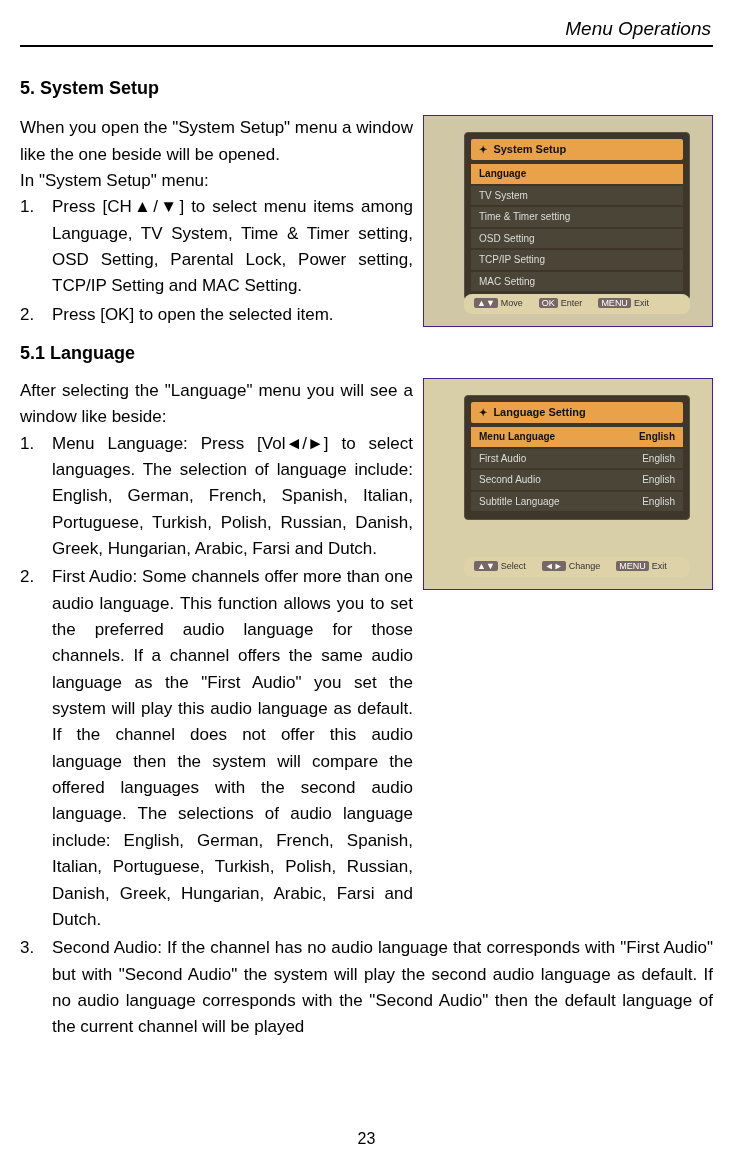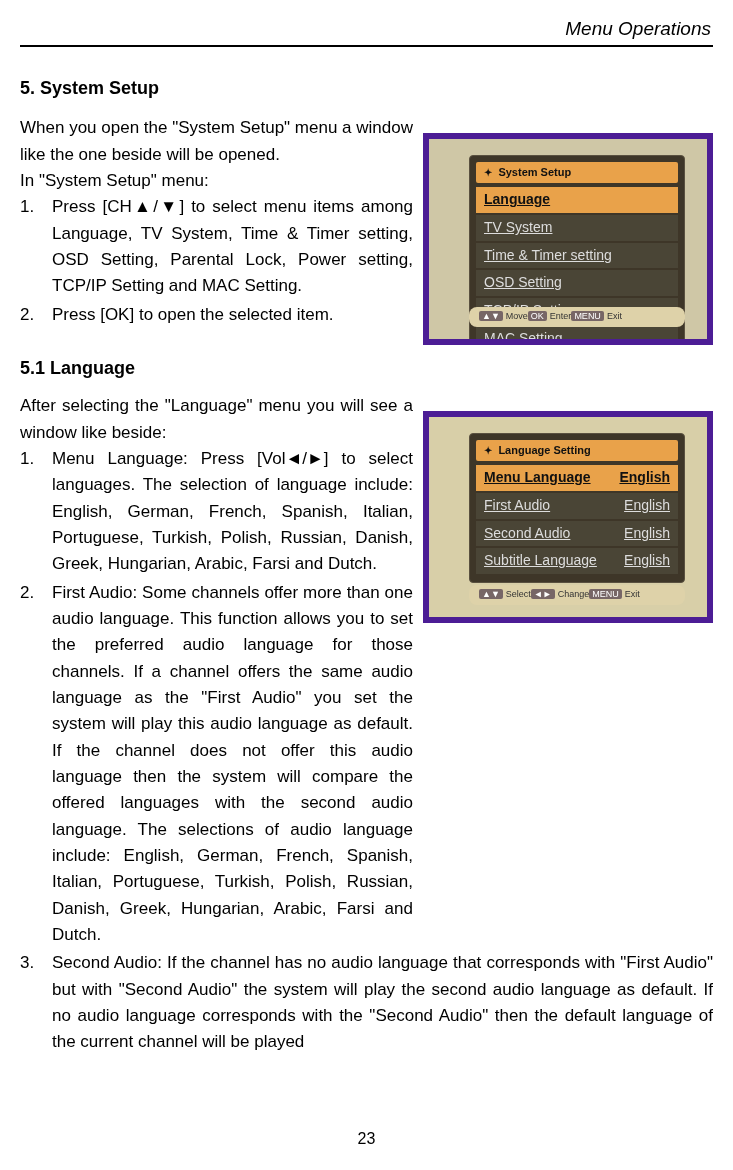--- a/index.html
+++ b/index.html
@@ -44,12 +44,11 @@
     float: right;
     width: 290px;
     height: 212px;
-    border: 6px solid #4c1d95;
+    border: 1px solid #4c1d95;
     margin-left: 10px;
     background: #cfc7a6;
     position: relative;
     overflow: hidden;
-    margin-top: 18px;
   }
   .img-box.lang { background: #d8cfa8; }
   .menu-panel {

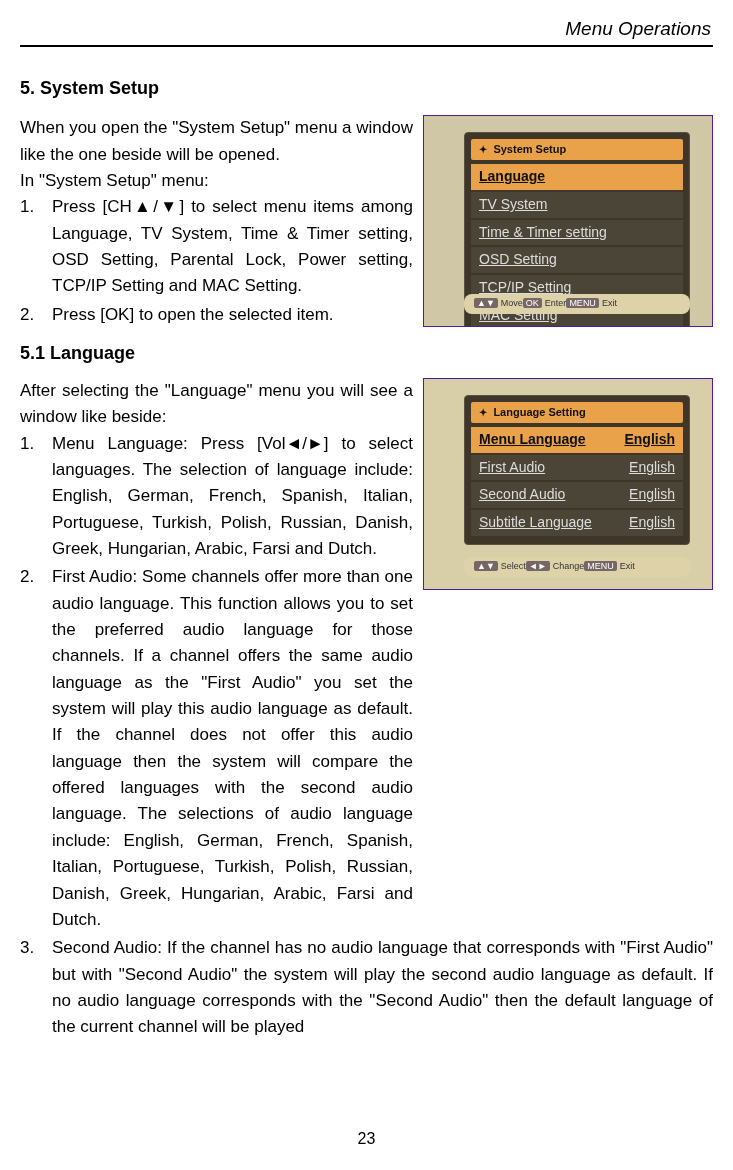--- a/index.html
+++ b/index.html
@@ -76,8 +76,8 @@
     background: #4a4536;
     margin-bottom: 2px;
     padding: 2px 8px;
-    font-size: 14px;
-    display:flex; justify-content:space-between;text-decoration:underline;
+    font-size: 10px;
+    display:flex; justify-content:space-between;
   }
   .menu-items .row.sel {
     background: #e9a24a; color:#111; font-weight:bold;

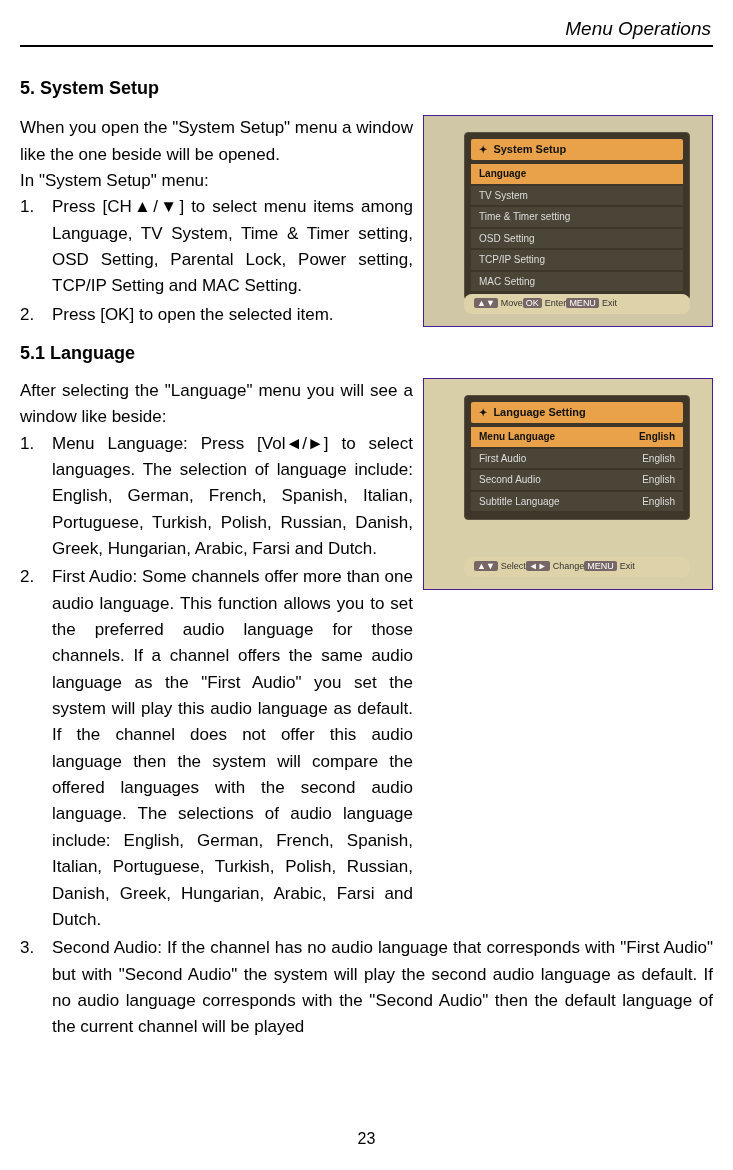--- a/index.html
+++ b/index.html
@@ -88,7 +88,7 @@
     border-radius: 8px;
     padding: 3px 10px;
     font-size: 9px;
-    display:flex; 
+    display:flex; gap:16px;
     color:#333;
   }
   .hint-bar .kbd { background:#766; color:#fff; padding:0 3px; border-radius:2px; margin-right:3px;}

